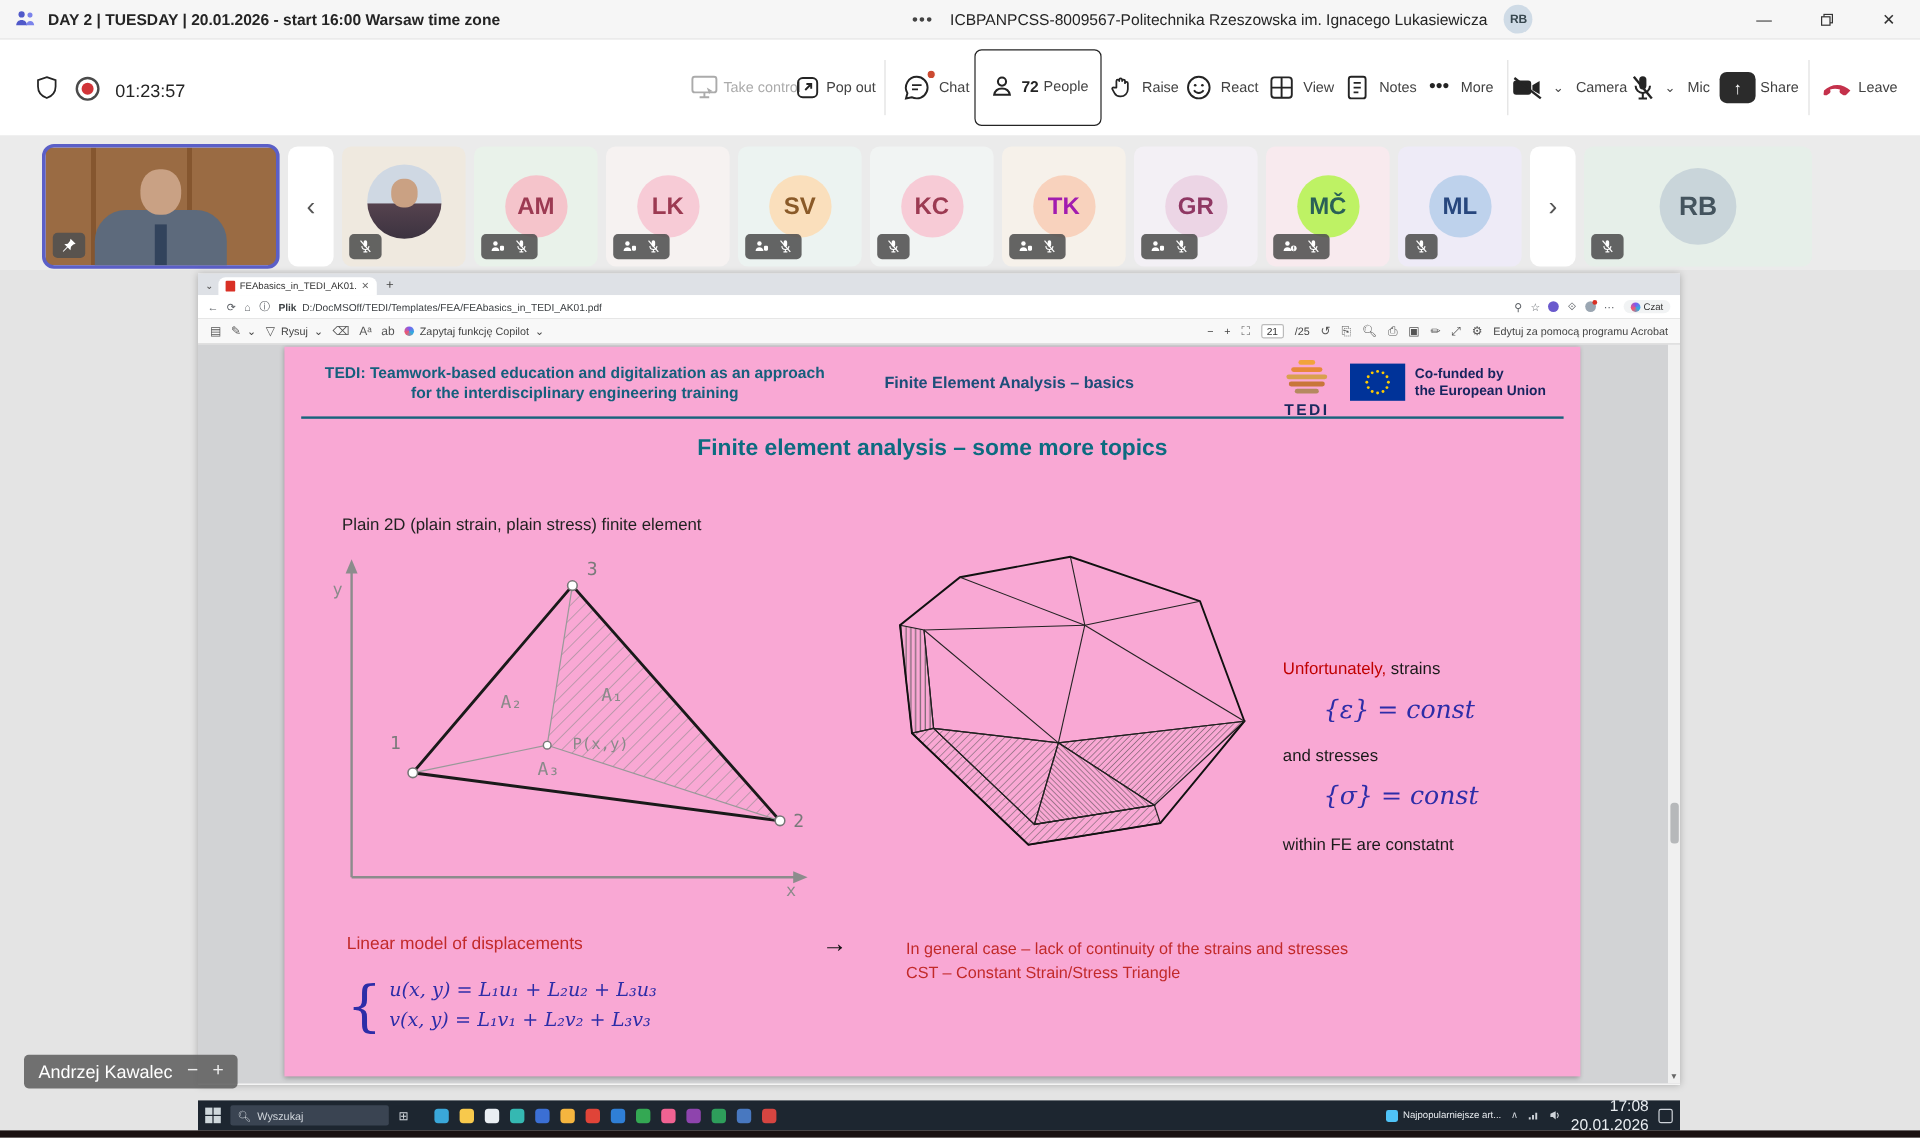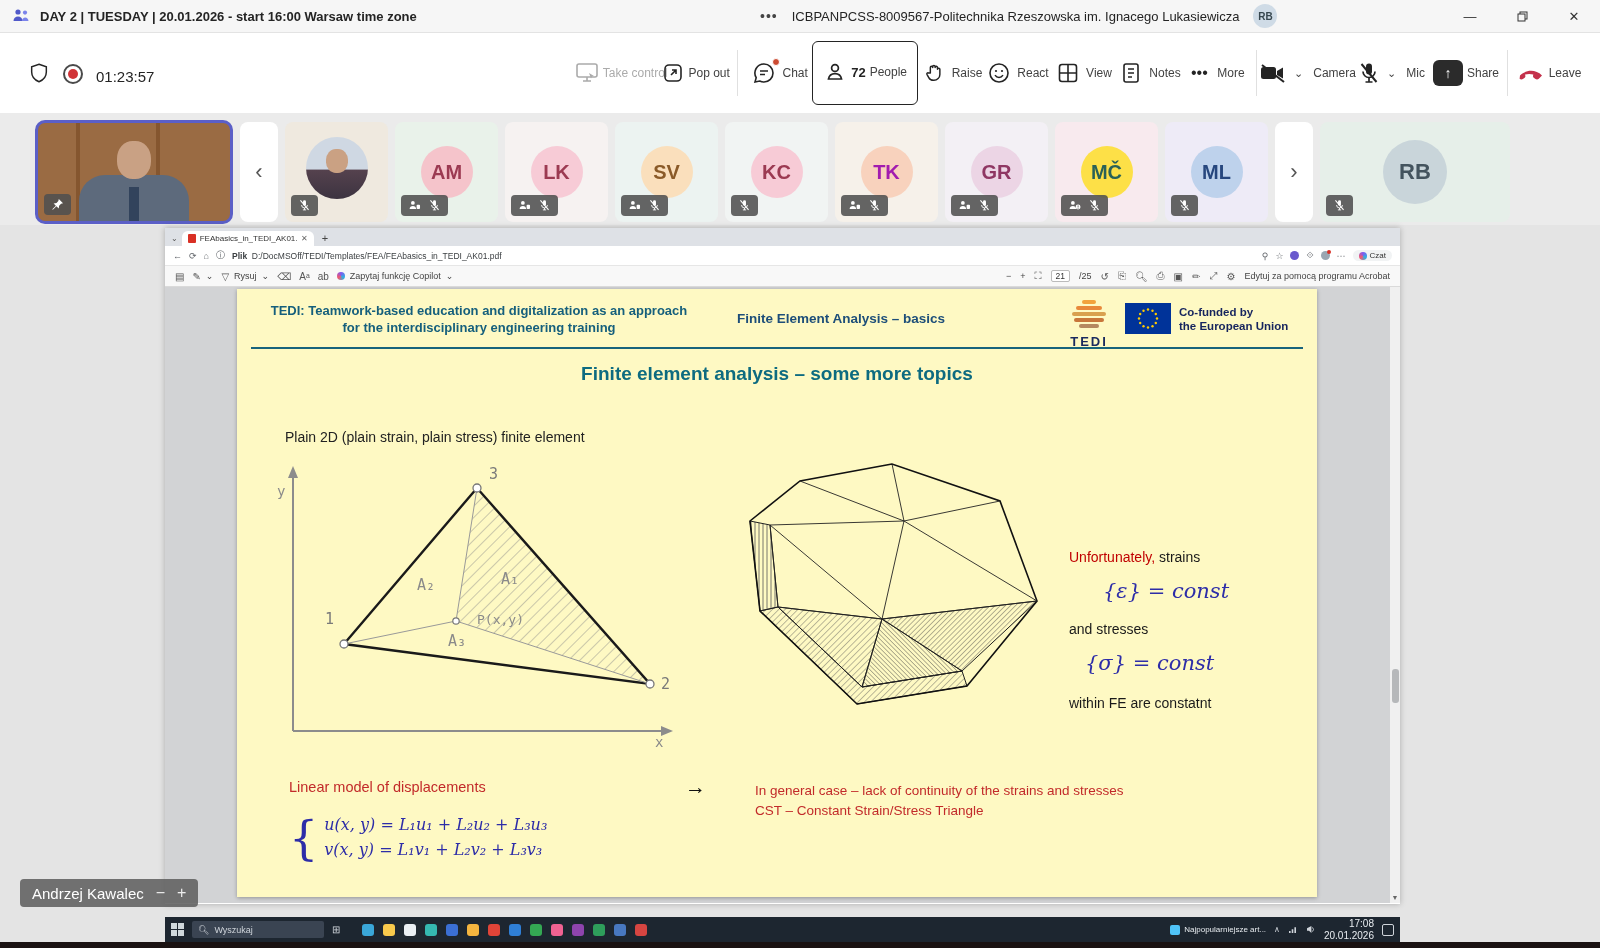--- a/index.html
+++ b/index.html
@@ -467,7 +467,7 @@
       </div>
     </div>
     <div class="tile" style="background: rgb(248, 234, 238);">
-      <div class="circle" style="background: #fde047; color: rgb(42, 97, 87);">MČ</div>
+      <div class="circle" style="background: #bef264; color: rgb(42, 97, 87);">MČ</div>
       <div class="pillrow">
         <span style="width: 13px; height: 13px; display: block;">
           <svg viewBox="0 0 16 16" fill="#fff">

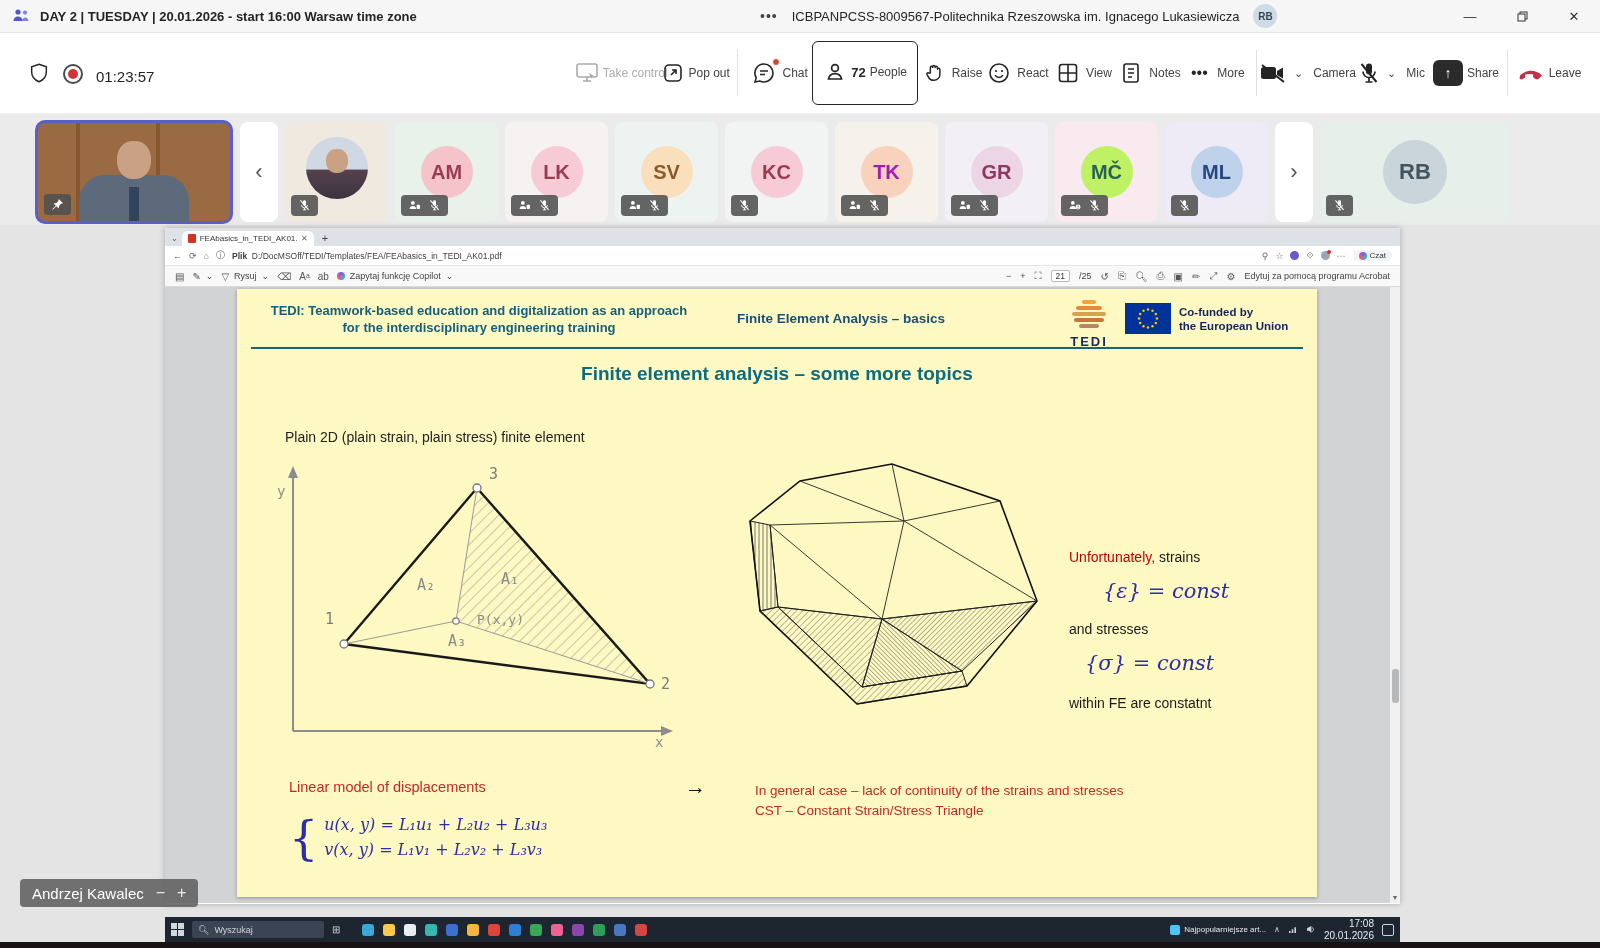--- a/index.html
+++ b/index.html
@@ -110,7 +110,7 @@
   .varrow { position:absolute; right:0px; bottom:2px; width:10px; text-align:center; font-size:7px; color:#666; }
 
   
-  .page { position:absolute; left:72px; top:2px; width:1080px; height:608px; background:#fef9c3;
+  .page { position:absolute; left:72px; top:2px; width:1080px; height:608px; background:#f9a8d4;
           box-shadow:0 1px 4px rgba(0,0,0,.3); }
   .hdr-left { position:absolute; left:16px; top:14px; width:452px; text-align:center;
               font-size:13px; font-weight:700; color:#155f7c; line-height:1.3; }

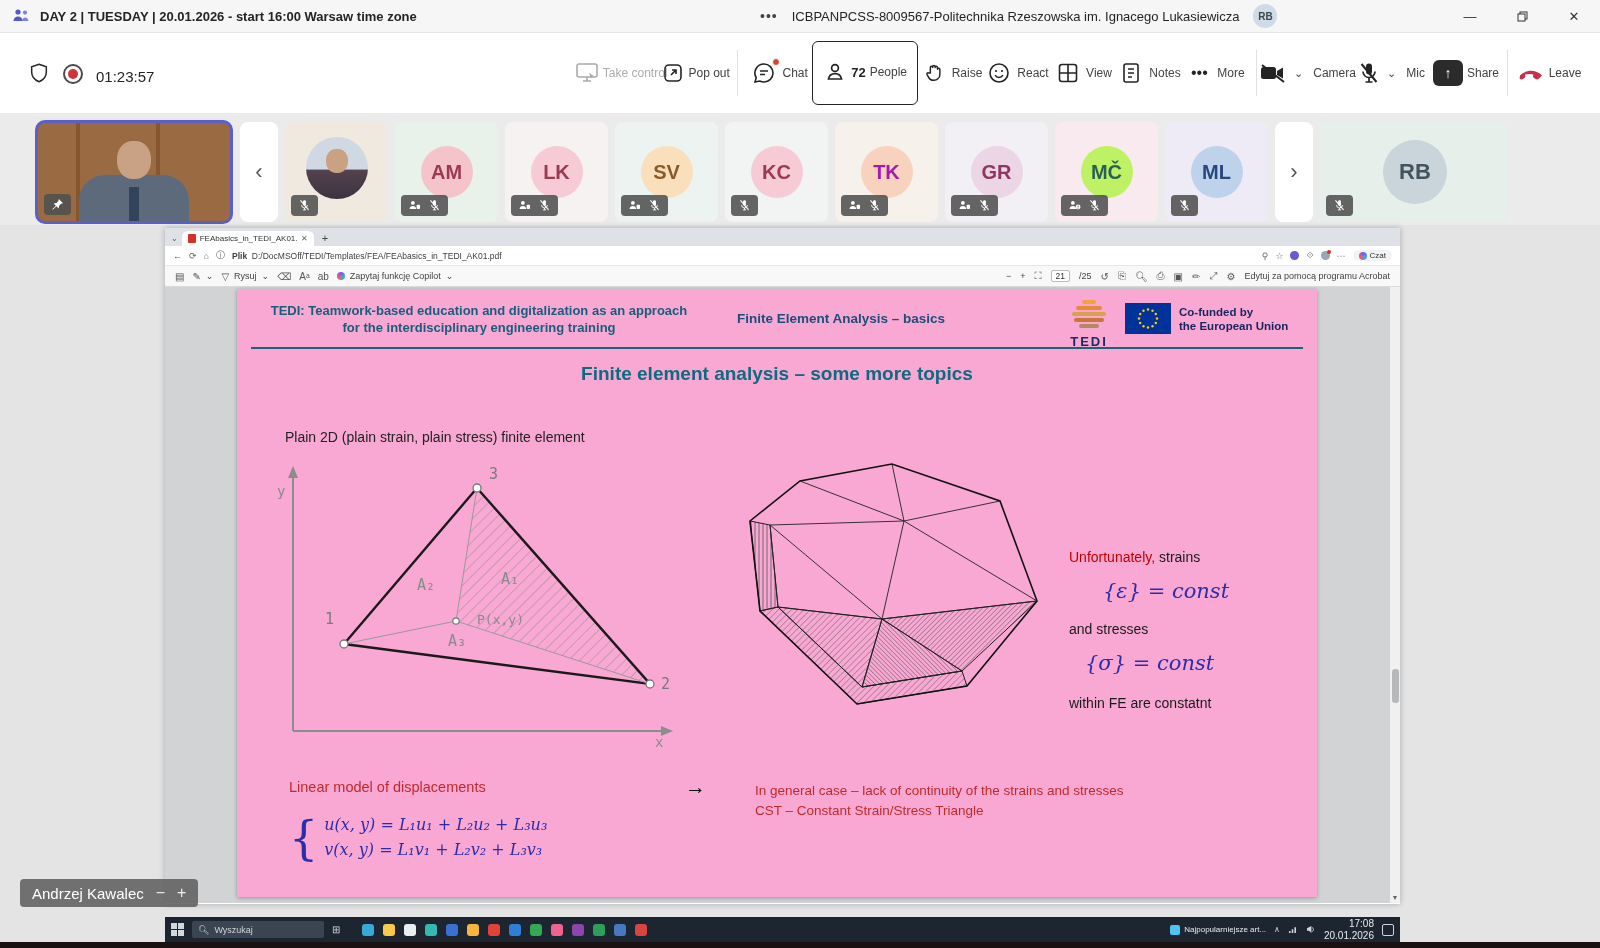--- a/index.html
+++ b/index.html
@@ -708,7 +708,7 @@
           <div><span class="rc-red">Unfortunately,</span><span> strains</span></div>
           <div class="mathline" style="margin:14px 0 0 34px;">{ε} = const</div>
           <div style="margin-top:18px;">and stresses</div>
-          <div class="mathline" style="margin:14px 0 0 16px;">{σ} = const</div>
+          <div class="mathline" style="margin:14px 0 0 34px;">{σ} = const</div>
           <div style="margin-top:20px;">within FE are constatnt</div>
         </div>
 

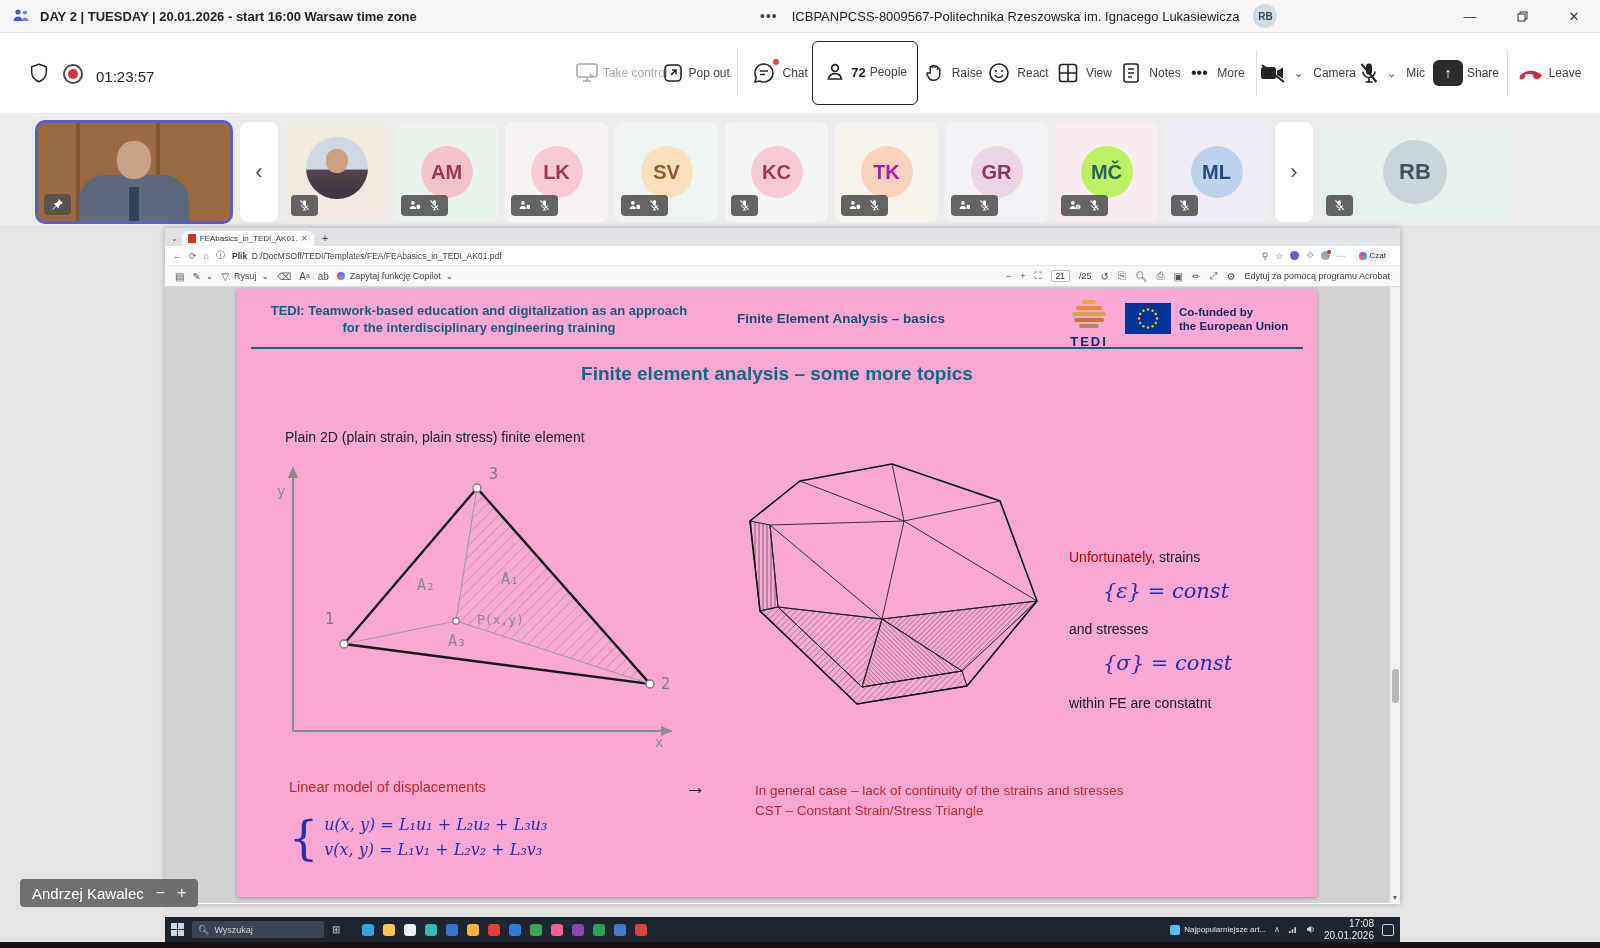--- a/index.html
+++ b/index.html
@@ -156,7 +156,7 @@
   .newspill { display:flex; align-items:center; gap:4px; font-size:8px; color:#e8ecf0; }
   .newsico { width:10px; height:10px; border-radius:2px; background:#4fc3f7; }
   .trayglyph { font-size:8px; color:#cfd4da; }
-  .clock { text-align:right; font-size:10px; line-height:1.2; color:#e8ecf0; }
+  .clock { text-align:right; font-size:13px; line-height:1.2; color:#e8ecf0; }
   .notif { width:12px; height:12px; border:1px solid #cfd4da; border-radius:2px; }
   #bottomstrip { position:absolute; left:0; top:942px; width:1600px; height:6px; background:#1a1212; }
 

